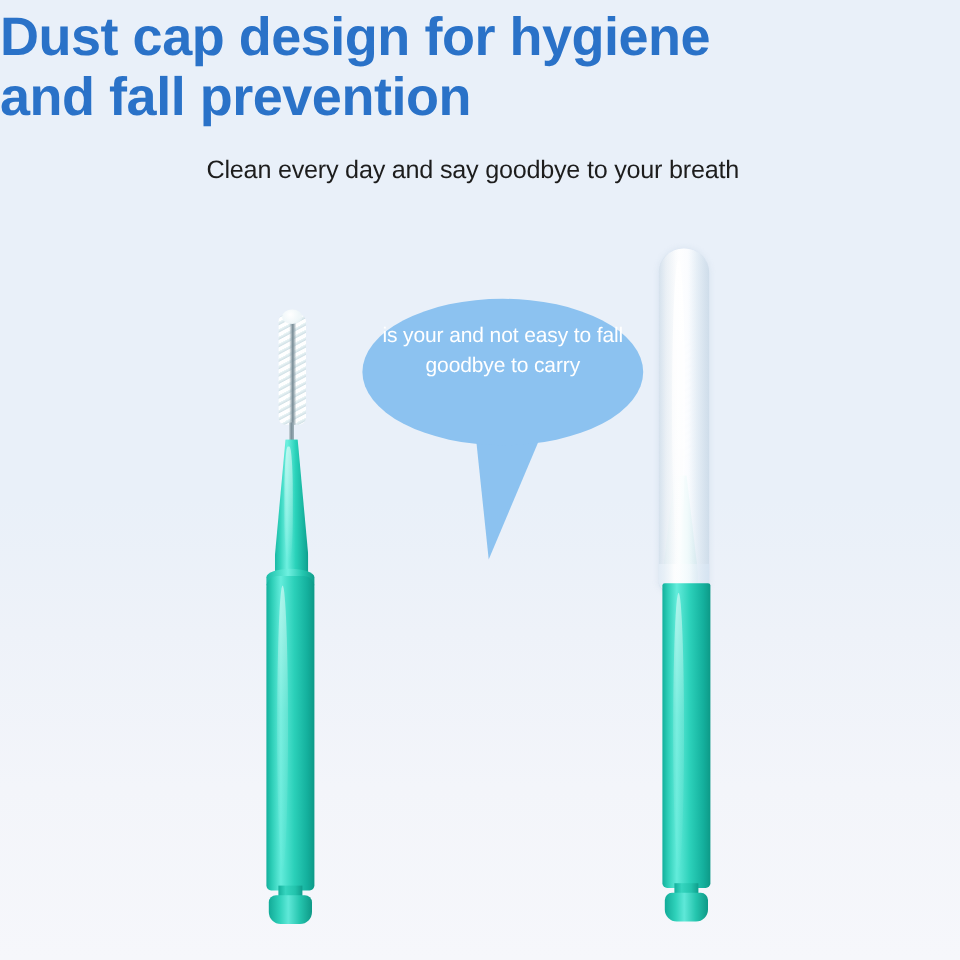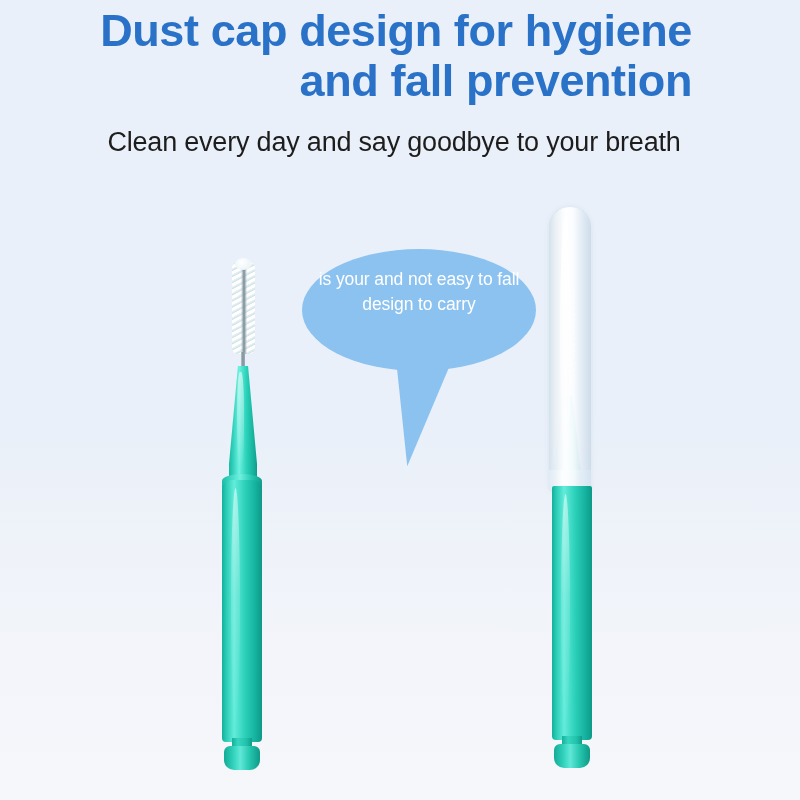--- a/index.html
+++ b/index.html
@@ -31,7 +31,7 @@
     left: 0;
     top: 6px;
     width: 692px;
-    text-align: right;
+    text-align: left;
     color: #2a72c8;
     font-weight: bold;
     font-size: 45px;

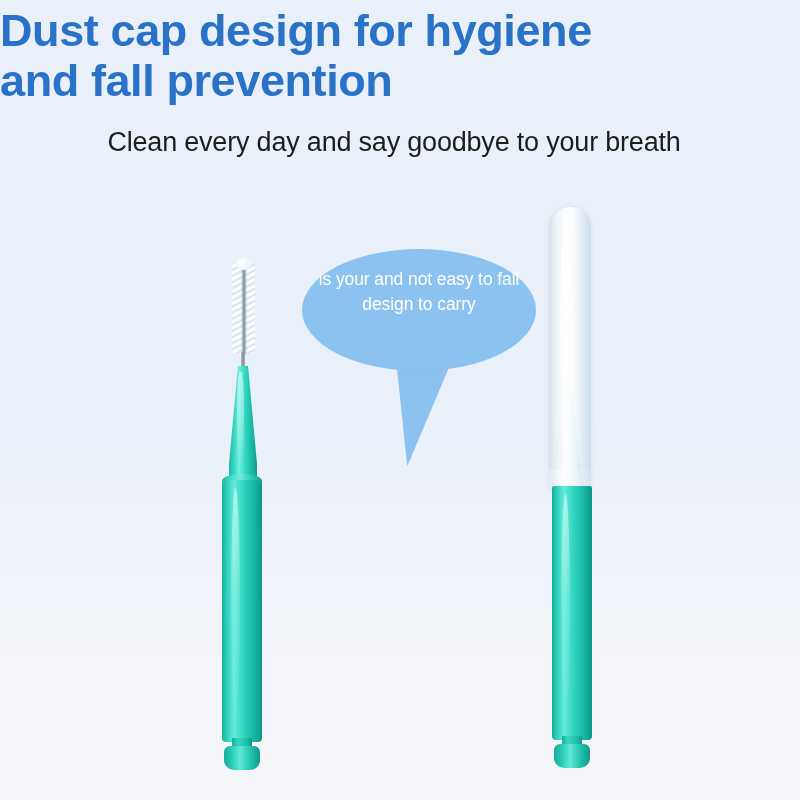--- a/index.html
+++ b/index.html
@@ -49,7 +49,7 @@
     width: 788px;
     text-align: center;
     color: #1d1d1d;
-    font-size: 27px;
+    font-size: 21px;
     line-height: 26px;
     letter-spacing: -0.2px;
   }

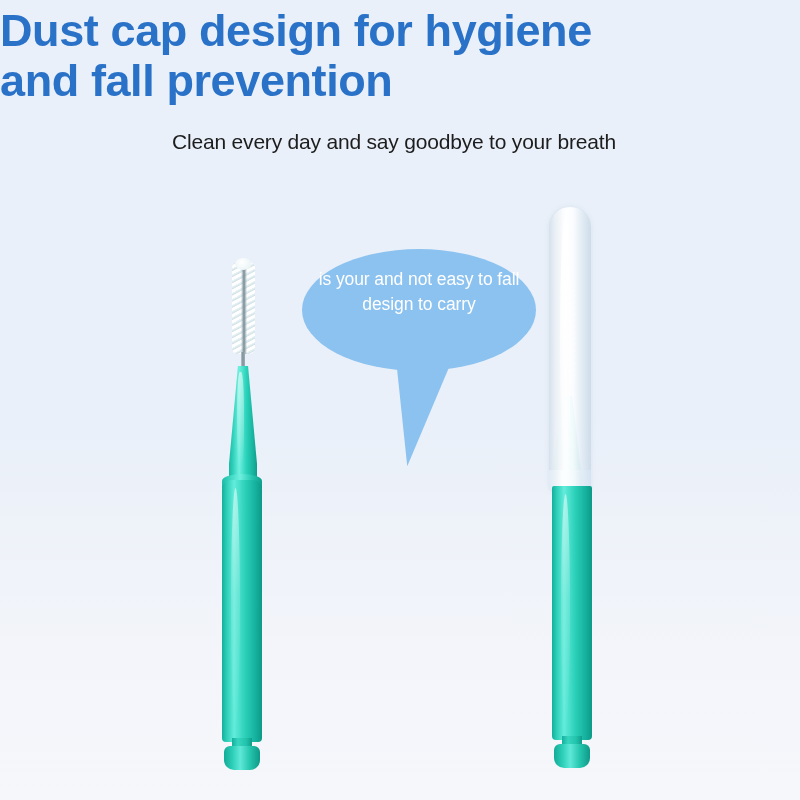--- a/index.html
+++ b/index.html
@@ -307,7 +307,7 @@
     <div class="bubble-body"></div>
     <div class="bubble-text">
       <span>is your and not easy to fall</span>
-      <span>design to carry</span>
+      <span>goodbye to carry</span>
     </div>
   </div>
 

